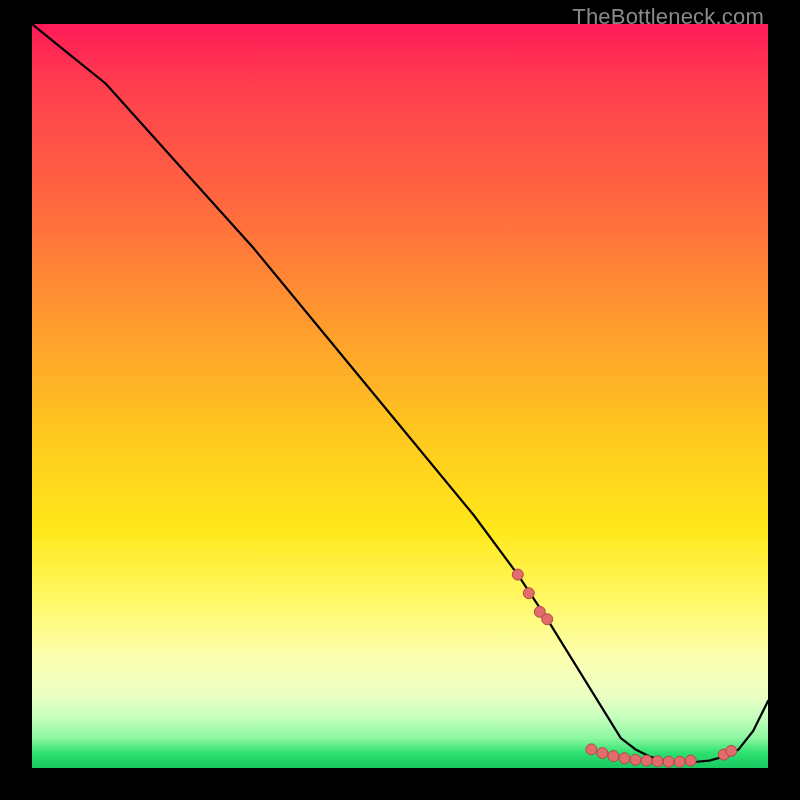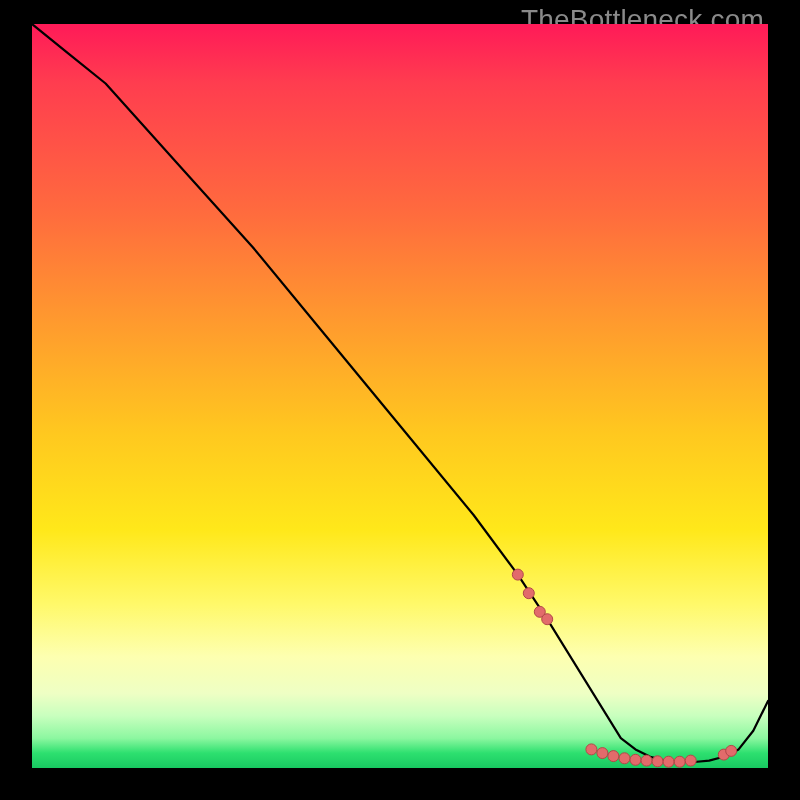--- a/index.html
+++ b/index.html
@@ -72,7 +72,7 @@
     top: 4px;
     right: 36px;
     color: #8a8a8a;
-    font-size: 28px;
+    font-size: 22px;
     font-weight: 500;
     letter-spacing: 0.2px;
     user-select: none;

